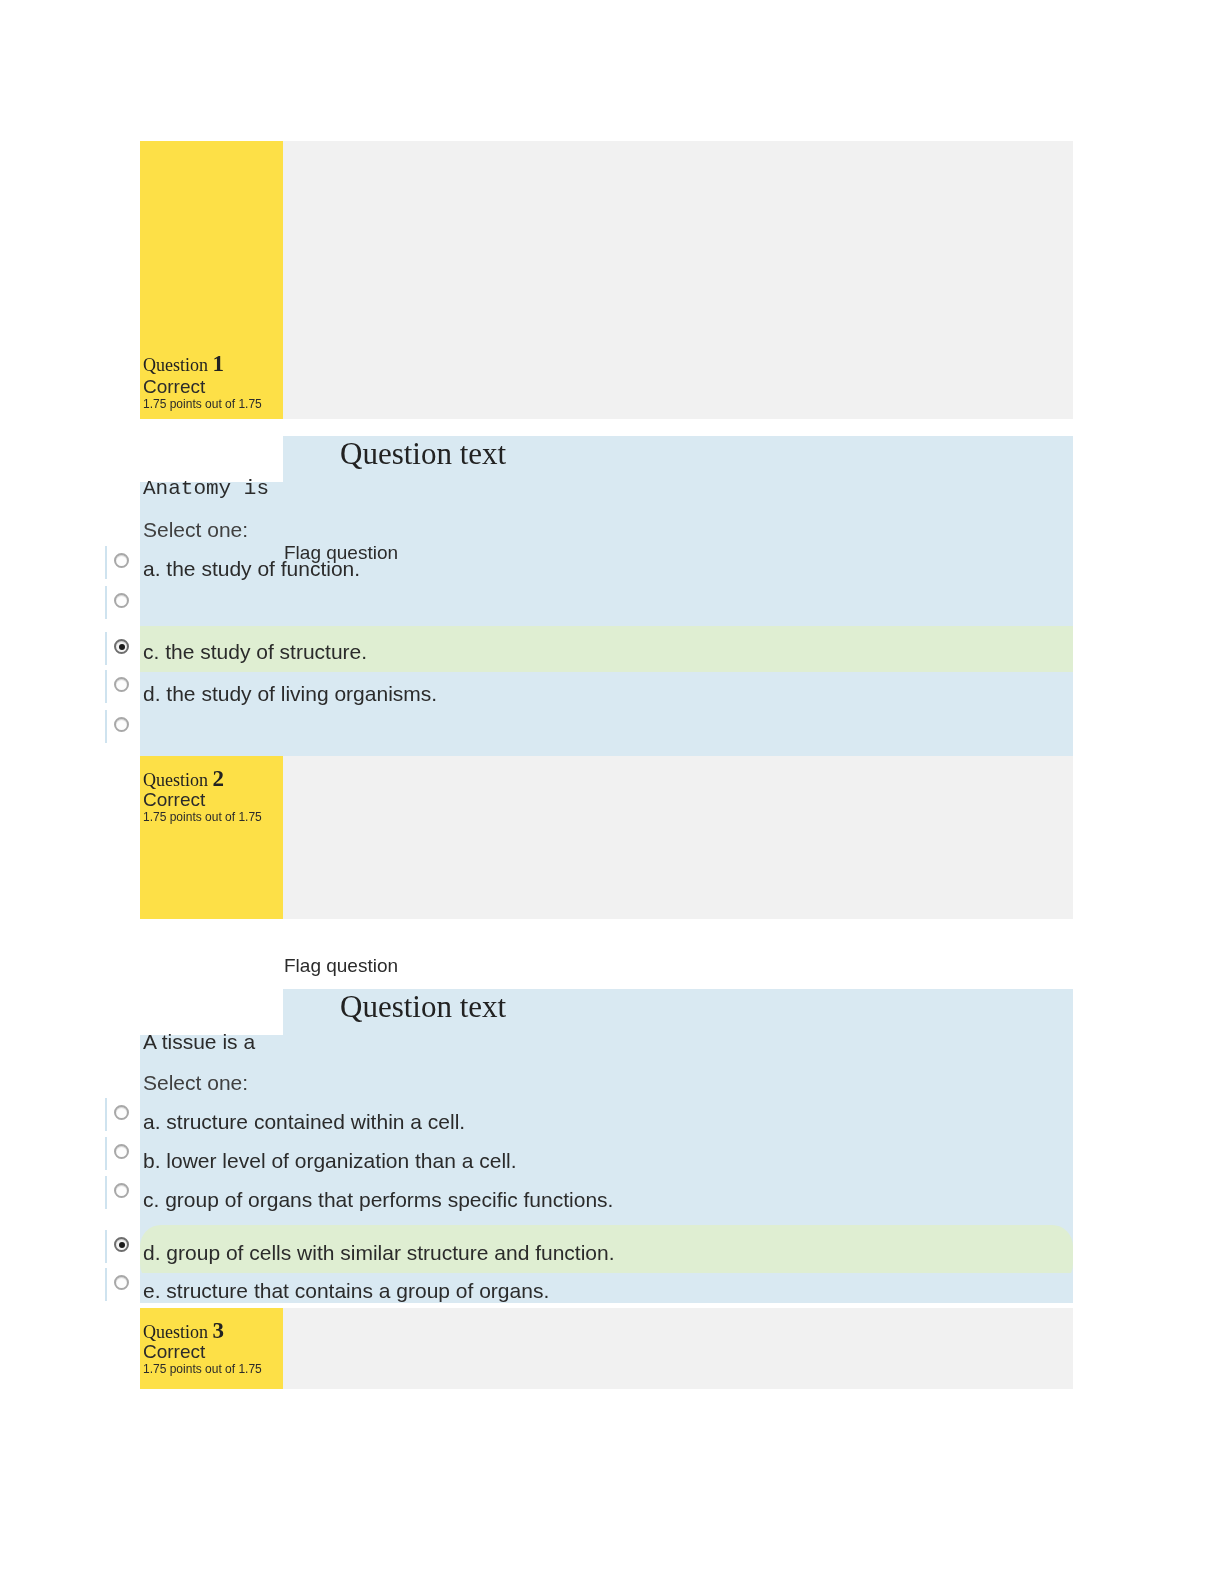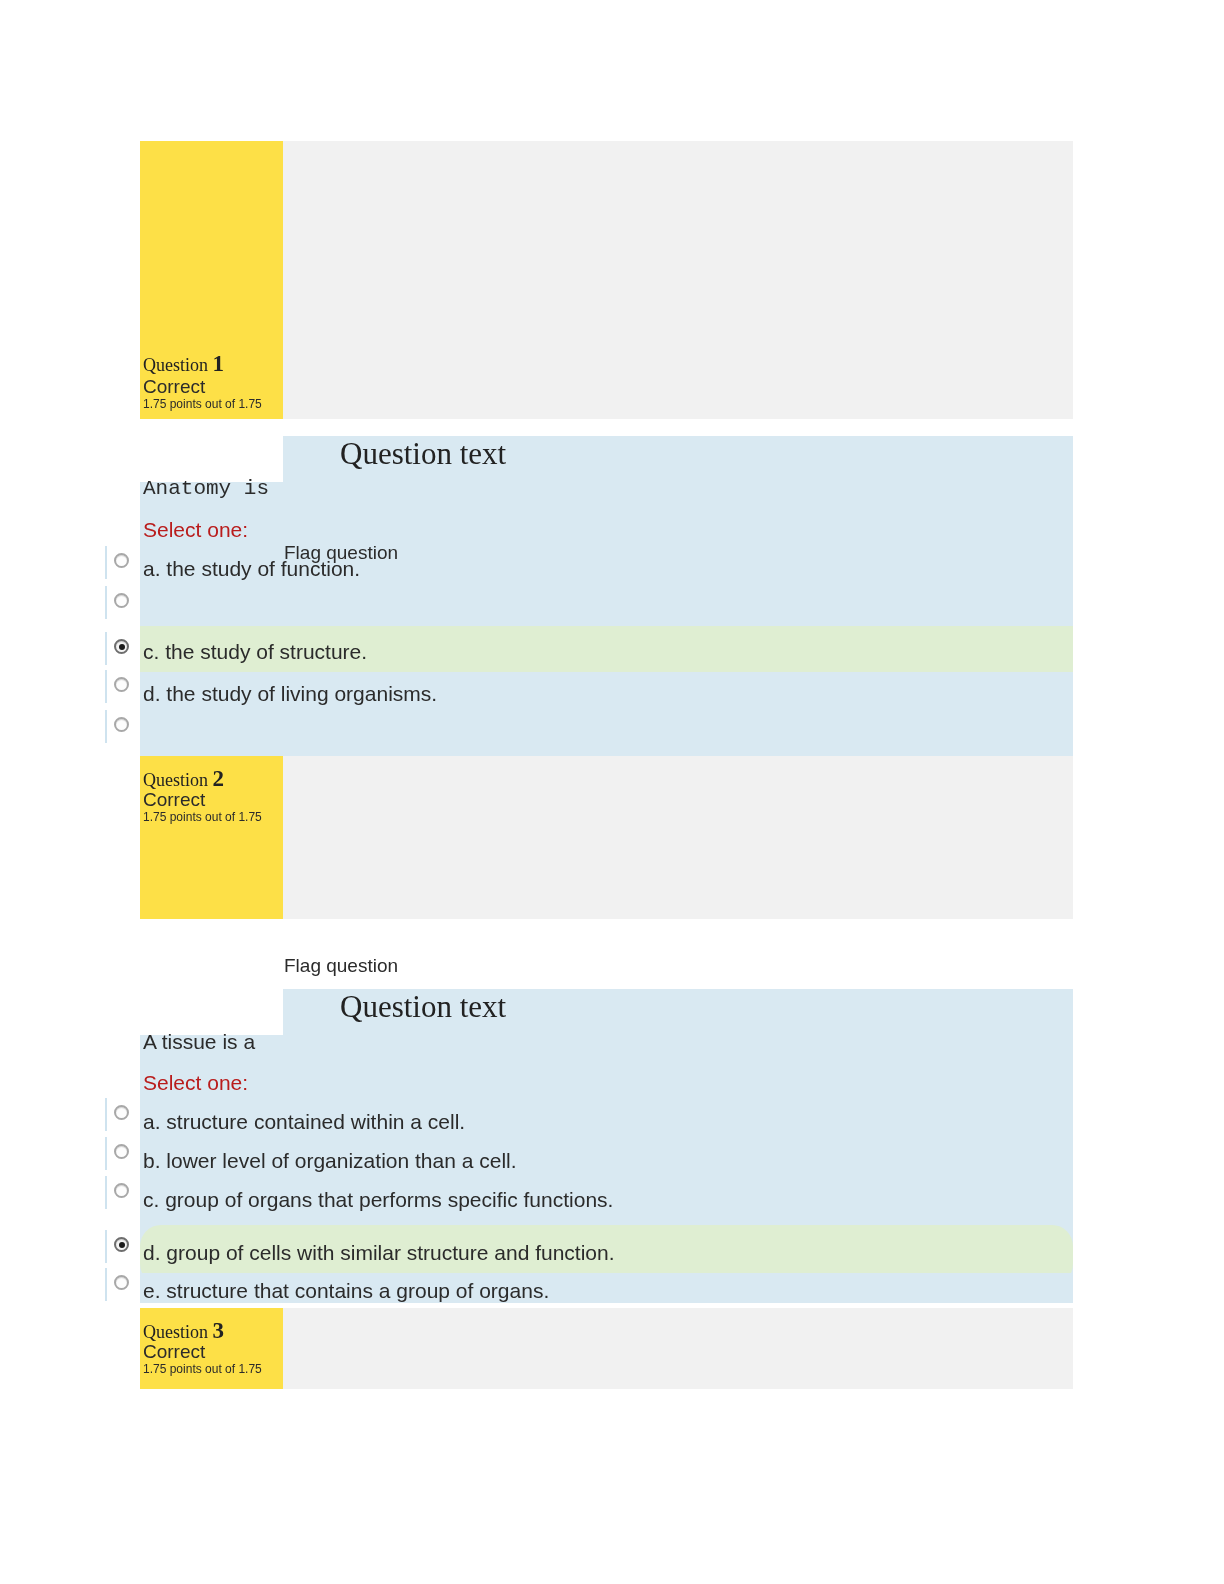--- a/index.html
+++ b/index.html
@@ -115,7 +115,7 @@
     position: absolute;
     left: 3px;
     font-size: 21px;
-    color: #b91c1c;
+    color: #404040;
     white-space: nowrap;
   }
 

